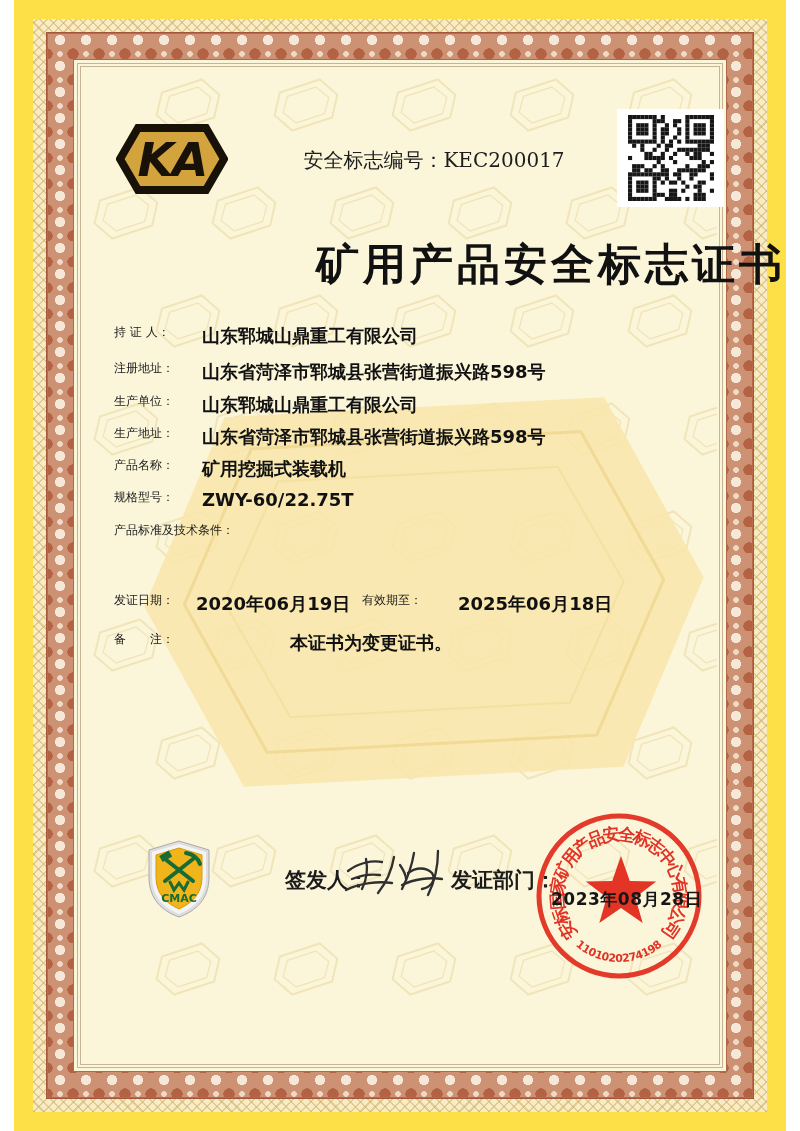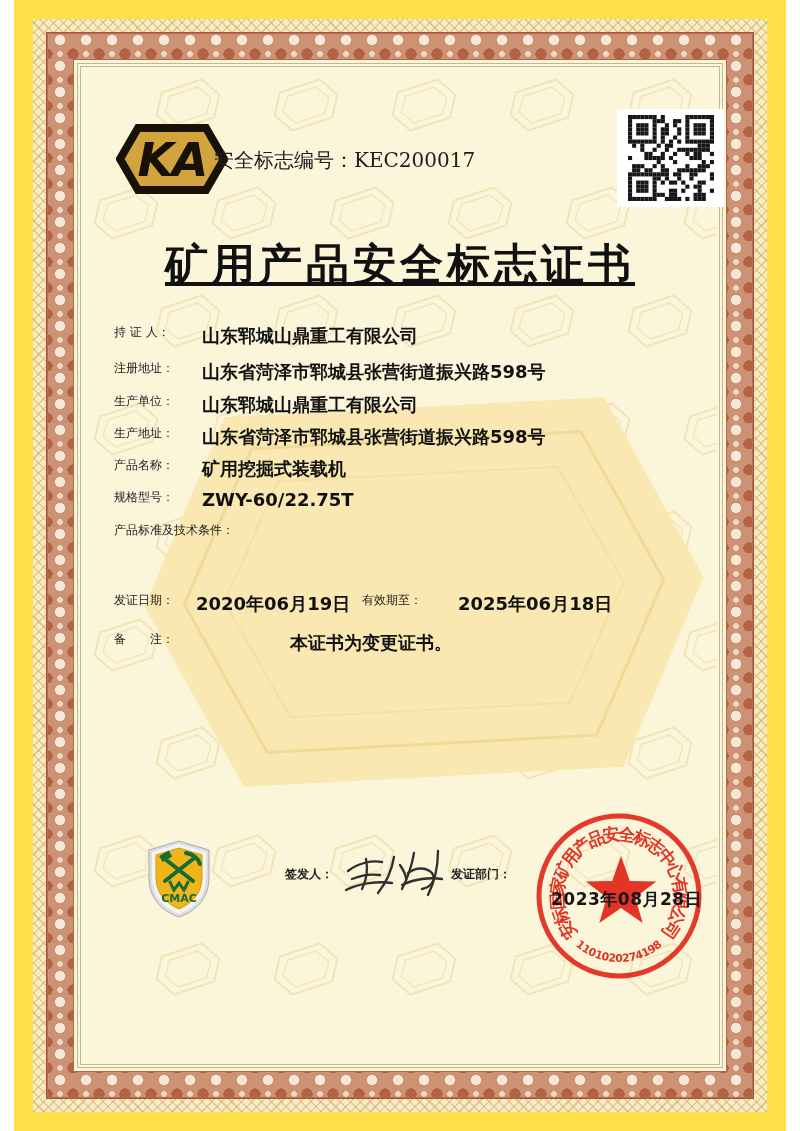--- a/index.html
+++ b/index.html
@@ -24,7 +24,7 @@
   .wm-layer{position:absolute;inset:69px;overflow:hidden;}
   
   .ka-logo{position:absolute;left:102px;top:123px;width:112px;height:72px;}
-  .cert-no{position:absolute;left:200px;top:147px;width:440px;text-align:left;font-size:20px;
+  .cert-no{position:absolute;left:200px;top:147px;width:440px;text-align:center;font-size:20px;
            font-family:"DejaVu Serif","Liberation Serif",serif;color:#1d1d1d;white-space:nowrap;}
   .qr-box{position:absolute;left:603px;top:109px;width:107px;height:98px;background:#ffffff;}
   .qr-box svg{position:absolute;left:11px;top:6px;}

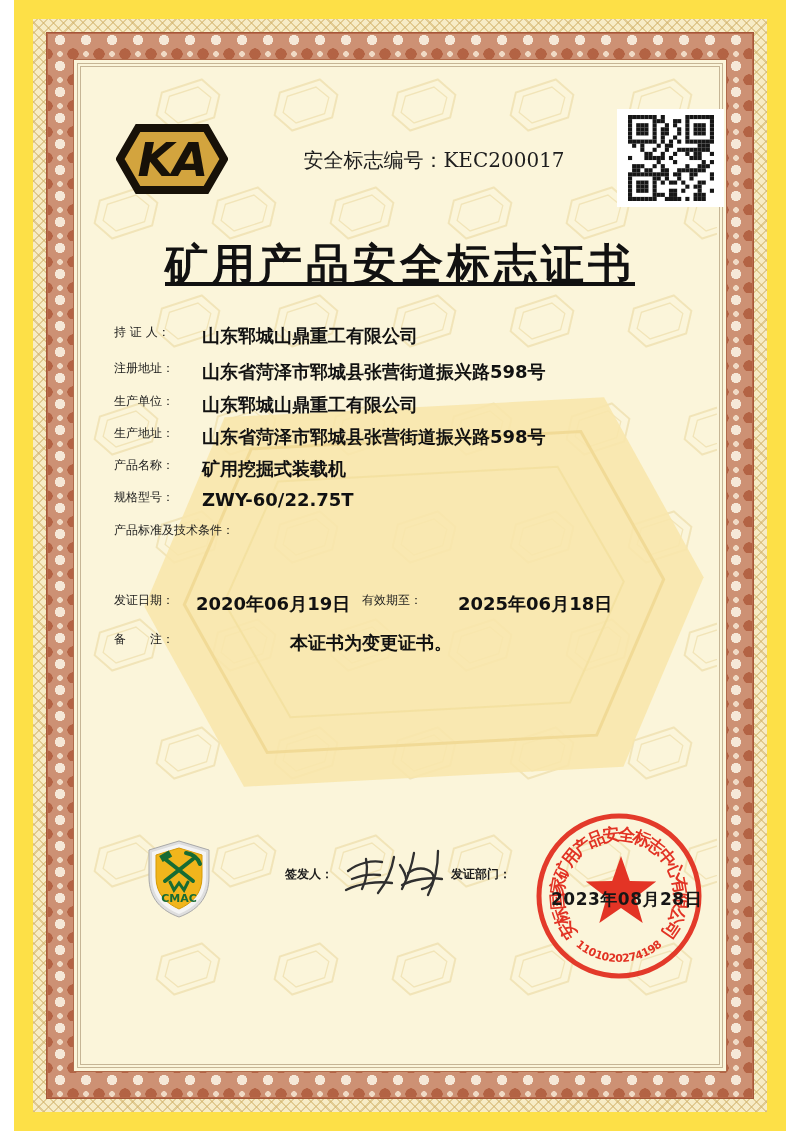--- a/index.html
+++ b/index.html
@@ -29,8 +29,8 @@
   .qr-box{position:absolute;left:603px;top:109px;width:107px;height:98px;background:#ffffff;}
   .qr-box svg{position:absolute;left:11px;top:6px;}
   
-  .title{position:absolute;left:0;right:0;top:236px;text-align:center;font-size:43px;font-weight:900;
-         letter-spacing:4px;color:#111;text-decoration:underline;}
+  .title{position:absolute;left:0;right:0;top:236px;text-align:right;font-size:43px;font-weight:900;
+         letter-spacing:4px;color:#111;}
   
   .row{position:absolute;left:0;width:100%;height:26px;}
   .lab{position:absolute;left:100px;font-size:12px;font-weight:400;color:#1b1b1b;white-space:nowrap;}

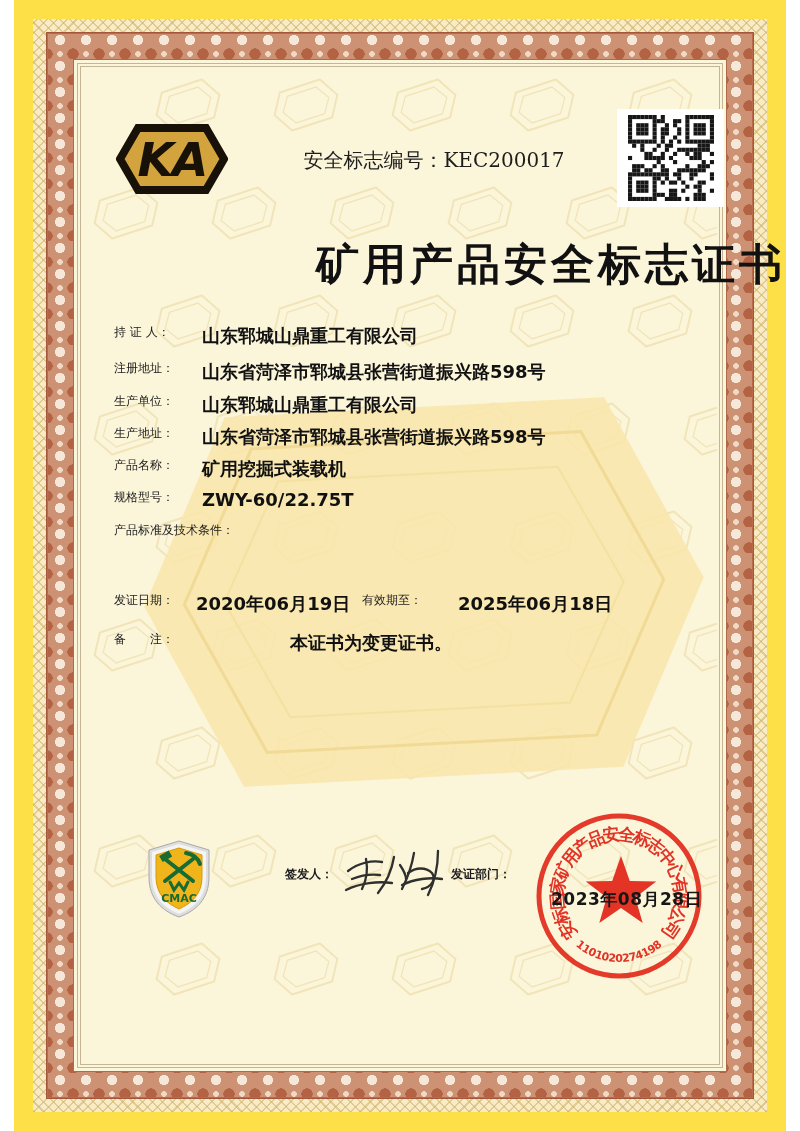--- a/index.html
+++ b/index.html
@@ -40,7 +40,7 @@
         text-align:justify;text-indent:2.05em;color:#111;}
   
   .cmac{position:absolute;left:132px;top:840px;width:66px;height:78px;}
-  .signer-label,.dept-label{position:absolute;top:866px;font-size:12px;font-weight:600;color:#1b1b1b;white-space:nowrap;text-align:center;}
+  .signer-label,.dept-label{position:absolute;top:866px;font-size:21px;font-weight:600;color:#1b1b1b;white-space:nowrap;text-align:center;}
   .signer-label{left:271px;}
   .dept-label{left:437px;}
   .signature{position:absolute;left:328px;top:845px;width:108px;height:56px;}

